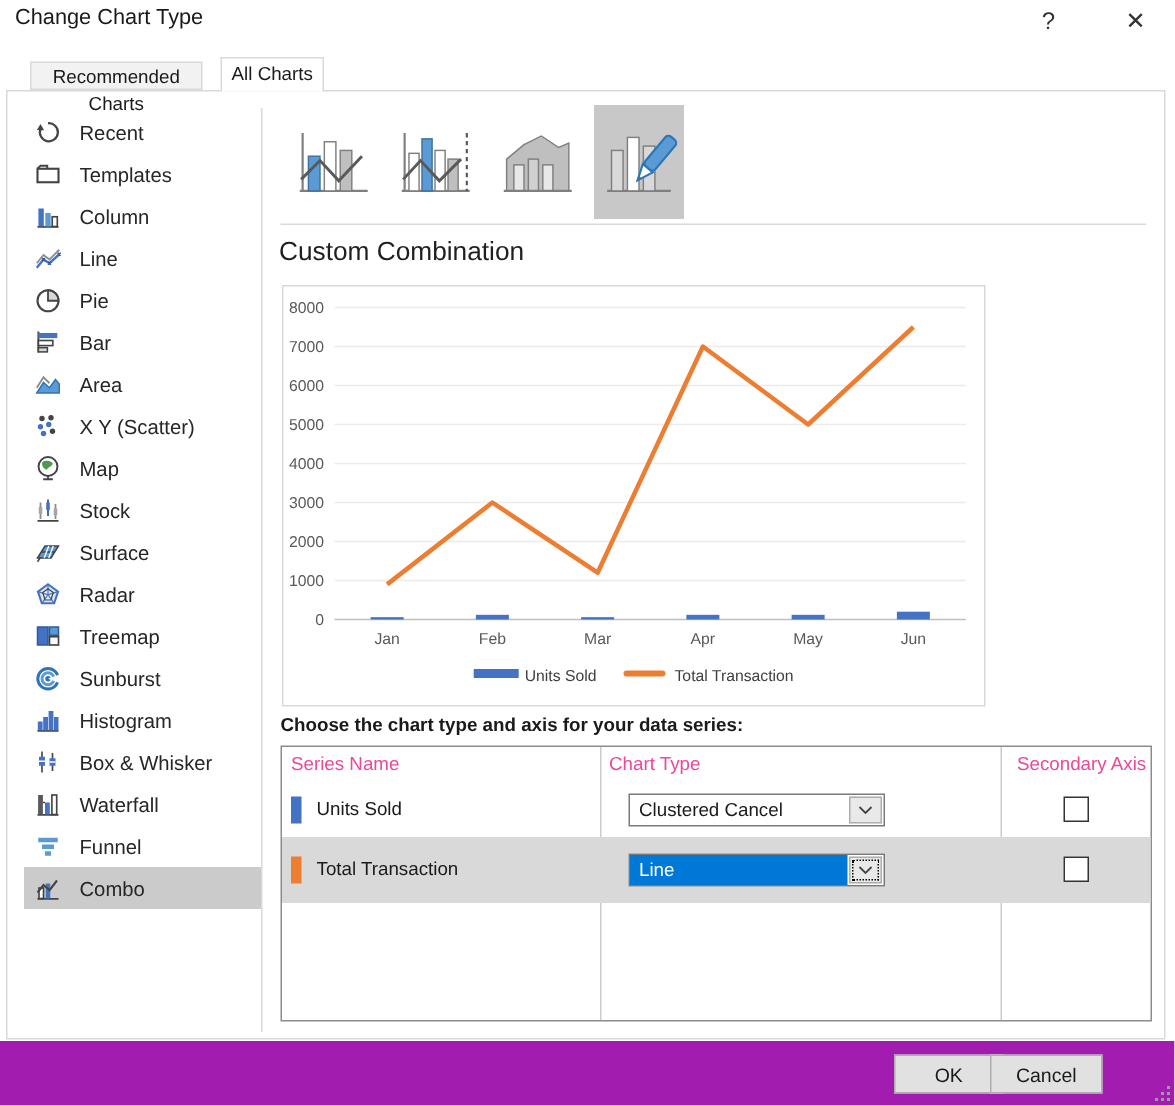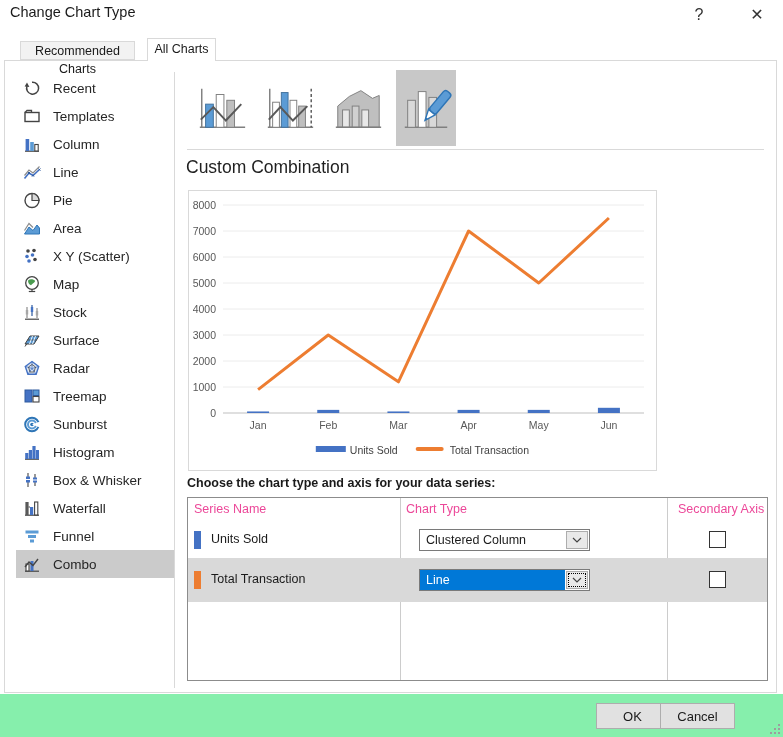--- a/index.html
+++ b/index.html
@@ -133,6 +133,15 @@
         <path d="M9 9.5 L9 2.5 A7 7 0 0 1 16 9.5 Z" fill="#d9d9d9" stroke="#444" stroke-width="1.2"></path>
       </svg>
     <span class="sb-label">Pie</span>
+  </div>
+  <div class="sb-item">
+    <svg class="icn" viewBox="0 0 18 18">
+        <line x1="2.6" y1="2" x2="2.6" y2="16" stroke="#444" stroke-width="1.3"></line>
+        <rect x="2.6" y="3" width="12.6" height="3.4" fill="#4472C4"></rect>
+        <rect x="2.6" y="8" width="9.6" height="3.4" fill="#fff" stroke="#444" stroke-width="1.1"></rect>
+        <rect x="2.6" y="12.8" width="6" height="2.8" fill="#d9d9d9" stroke="#444" stroke-width="1"></rect>
+      </svg>
+    <span class="sb-label">Bar</span>
   </div>
   <div class="sb-item">
     <svg class="icn" viewBox="0 0 18 18">

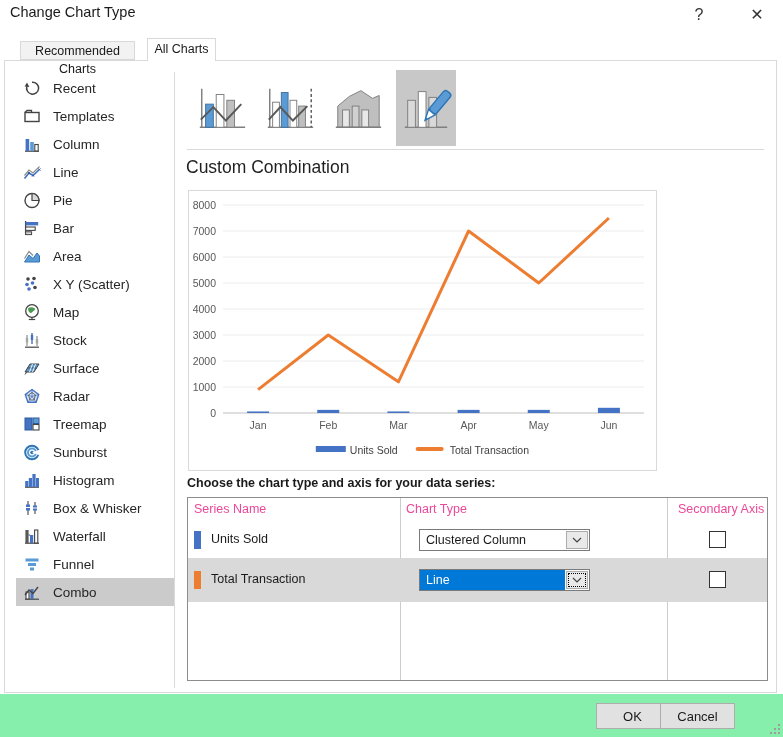--- a/index.html
+++ b/index.html
@@ -369,7 +369,7 @@
     <span class="swatch" style="background-color: rgb(68, 114, 196);"></span>
     <span class="series-name">Units Sold</span>
     <div class="combo">
-      <span class="combo-value">Clustered Column</span>
+      <span class="combo-value">Clustered Cancel</span>
       <span class="combo-arrow">
           <svg width="10" height="6" viewBox="0 0 10 6">
             <path d="M1 1 L5 5 L9 1" fill="none" stroke="#444" stroke-width="1.2"></path>

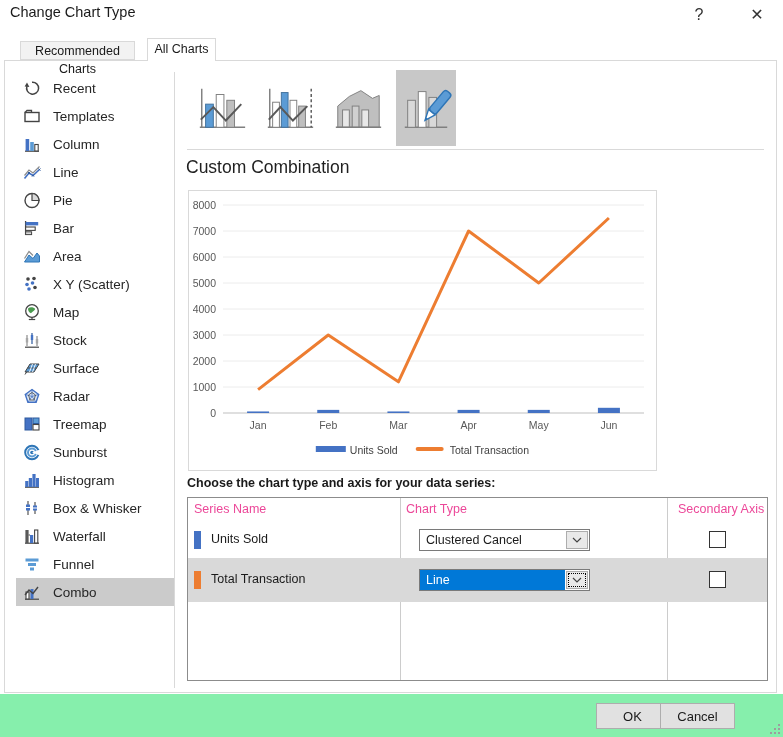--- a/index.html
+++ b/index.html
@@ -72,7 +72,7 @@
   .checkbox{position:absolute;left:521px;top:50%;margin-top:-9px;width:17px;height:17px;
     box-sizing:border-box;border:1px solid #333;background:#fff;cursor:default;}
   
-  .footer{position:absolute;left:0;top:694px;width:783px;height:43px;background:#86efac;}
+  .footer{position:absolute;left:0;top:694px;width:783px;height:43px;background:#a21caf;}
   .btn{position:absolute;top:9px;height:26px;box-sizing:border-box;
     background:#e1e1e1;border:1px solid #adadad;font-size:13px;
     font-family:"Liberation Sans",sans-serif;color:#1a1a1a;cursor:default;}

